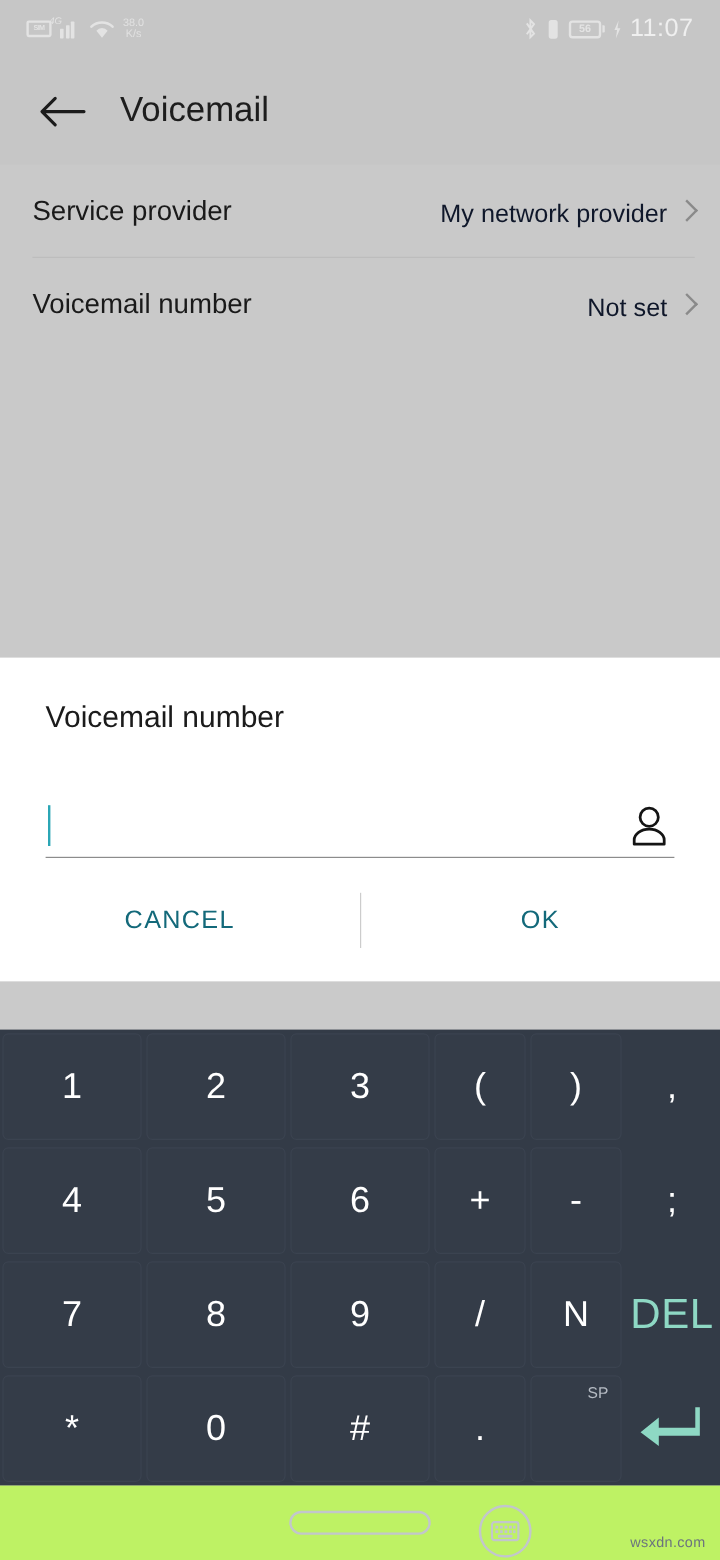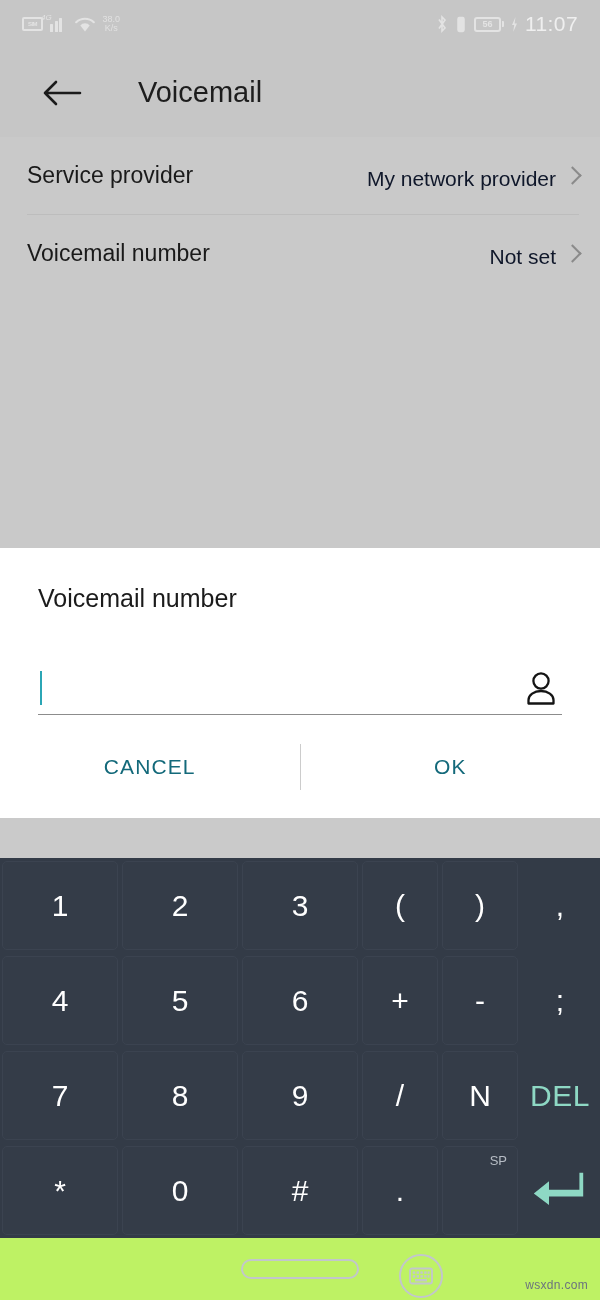--- a/index.html
+++ b/index.html
@@ -48,7 +48,7 @@
   
   .appbar {
     position:absolute; top:48px; left:0; width:600px; height:89px;
-    background:#c6c6c6; display:flex; align-items:center; padding:0 40px;gap:28px;
+    background:#c6c6c6; display:flex; align-items:center; padding:0 30px;
   }
   .back-arrow { width:44px; height:44px; display:flex; align-items:center; justify-content:center; }
   .appbar-title { font-size:29px; color:#1d1d1d; margin-left:26px; }

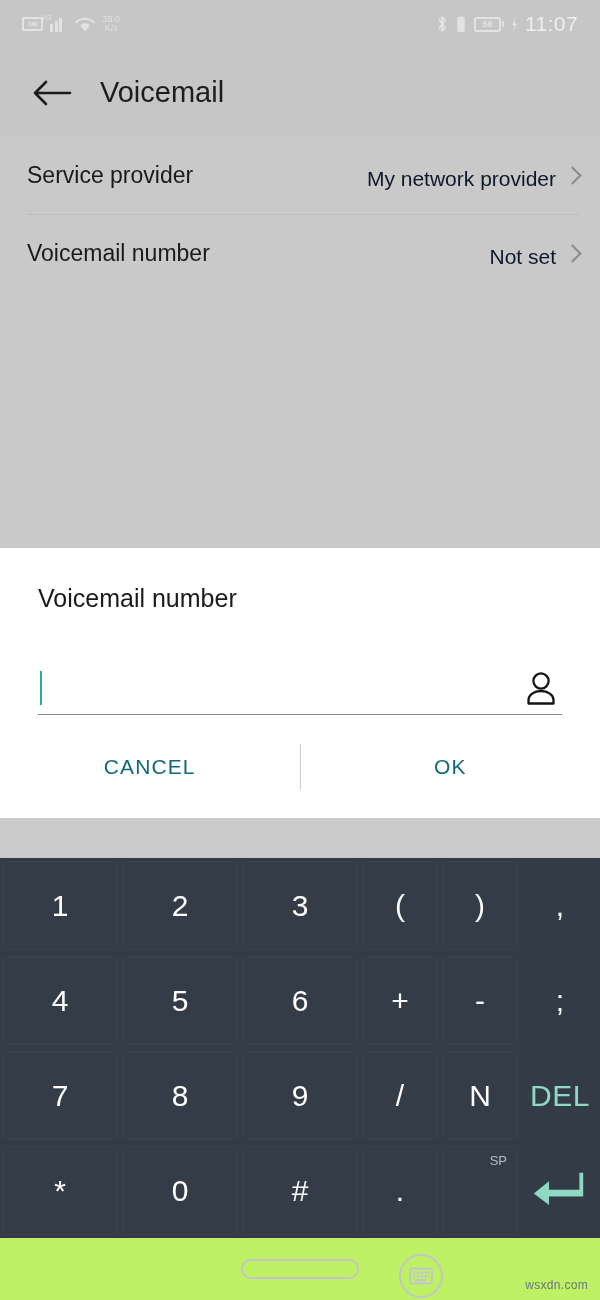--- a/index.html
+++ b/index.html
@@ -111,7 +111,7 @@
   .key .sup {
     position:absolute; top:6px; right:10px; font-size:13px; color:#b6bcc4;
   }
-  .key-del { color:#8ed8c4; font-size:30px; letter-spacing:0.5px; }
+  .key-del { color:#8ed8c4; font-size:35px; letter-spacing:0.5px; }
   .key-dot { font-size:30px; }
 
   

